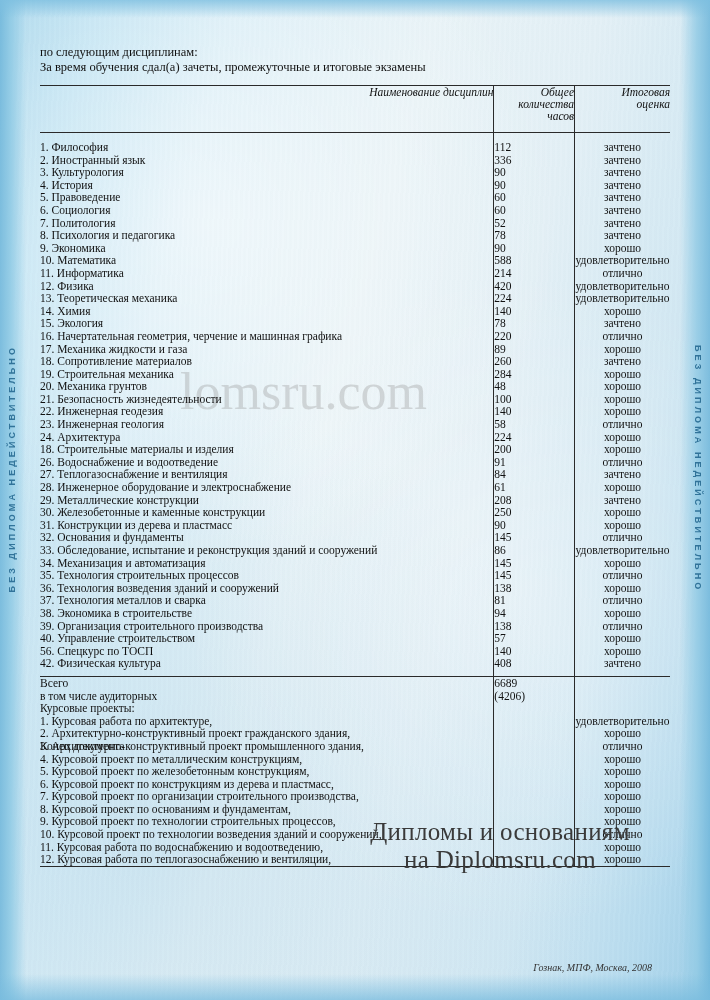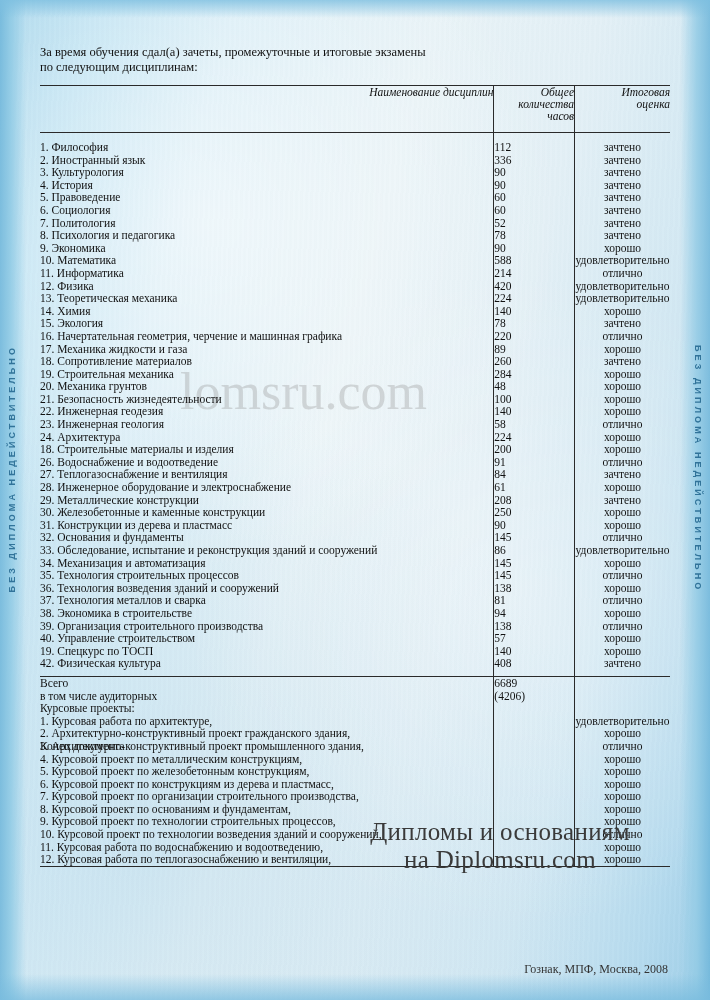--- a/index.html
+++ b/index.html
@@ -198,8 +198,8 @@
 
   <div class="content">
     <div class="intro">
+      <div>по следующим дисциплинам:</div>
       <div>За время обучения сдал(а) зачеты, промежуточные и итоговые экзамены</div>
-      <div>по следующим дисциплинам:</div>
     </div>
 
     <table class="disc">

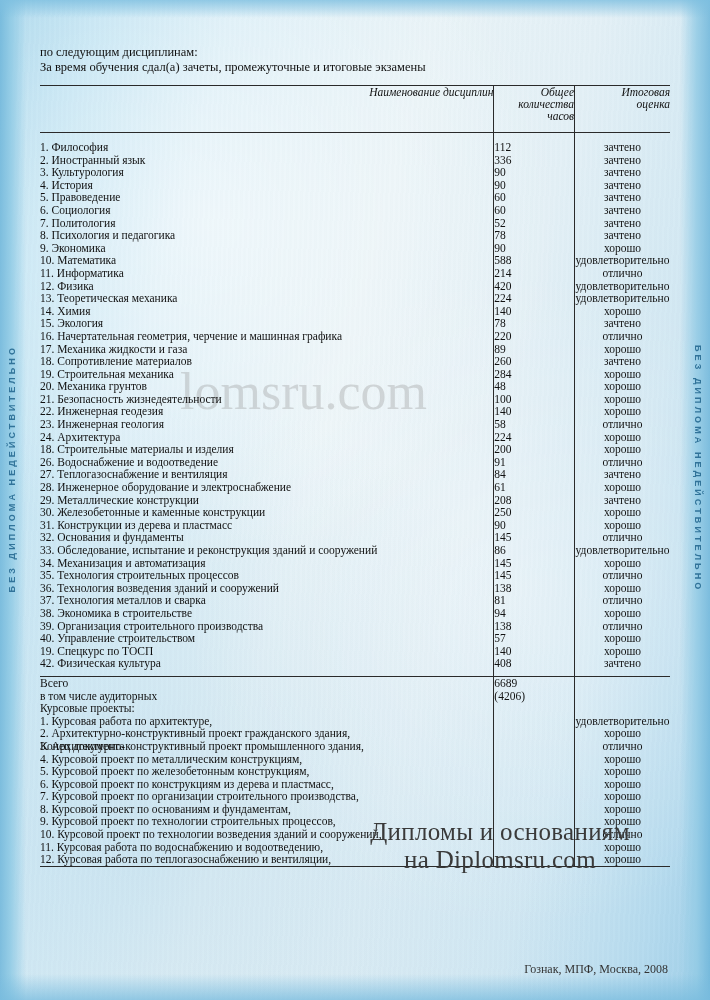--- a/index.html
+++ b/index.html
@@ -260,7 +260,7 @@
                 <div>38. Экономика в строительстве</div>
                 <div>39. Организация строительного производства</div>
                 <div>40. Управление строительством</div>
-                <div>19. Спецкурс по ТОСП</div>
+                <div>56. Спецкурс по ТОСП</div>
                 <div>42. Физическая культура</div>
               </div>
           <div style="height:6px"></div>

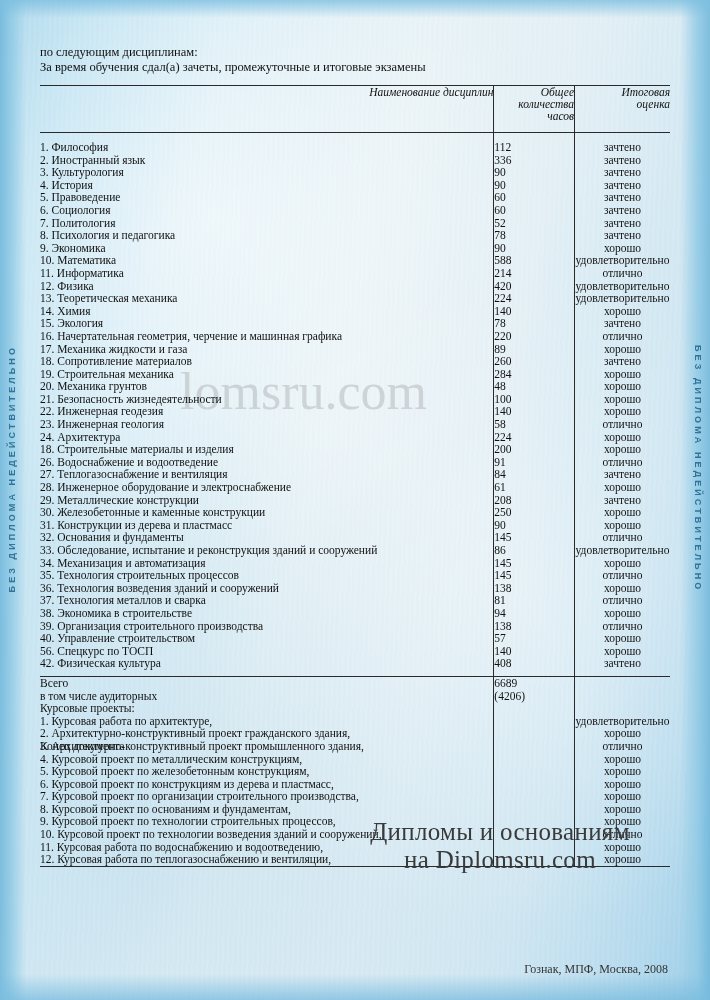--- a/index.html
+++ b/index.html
@@ -172,12 +172,13 @@
   }
   .credits {
     position: absolute;
-    right: 42px;
+    right: 58px;
     top: 962px;
-    font-size: 12px;
+    font-size: 10px;
     font-family: "Liberation Serif", serif;
     color: #333;
     white-space: nowrap;
+    font-style: italic;
   }
 </style>
 </head>

